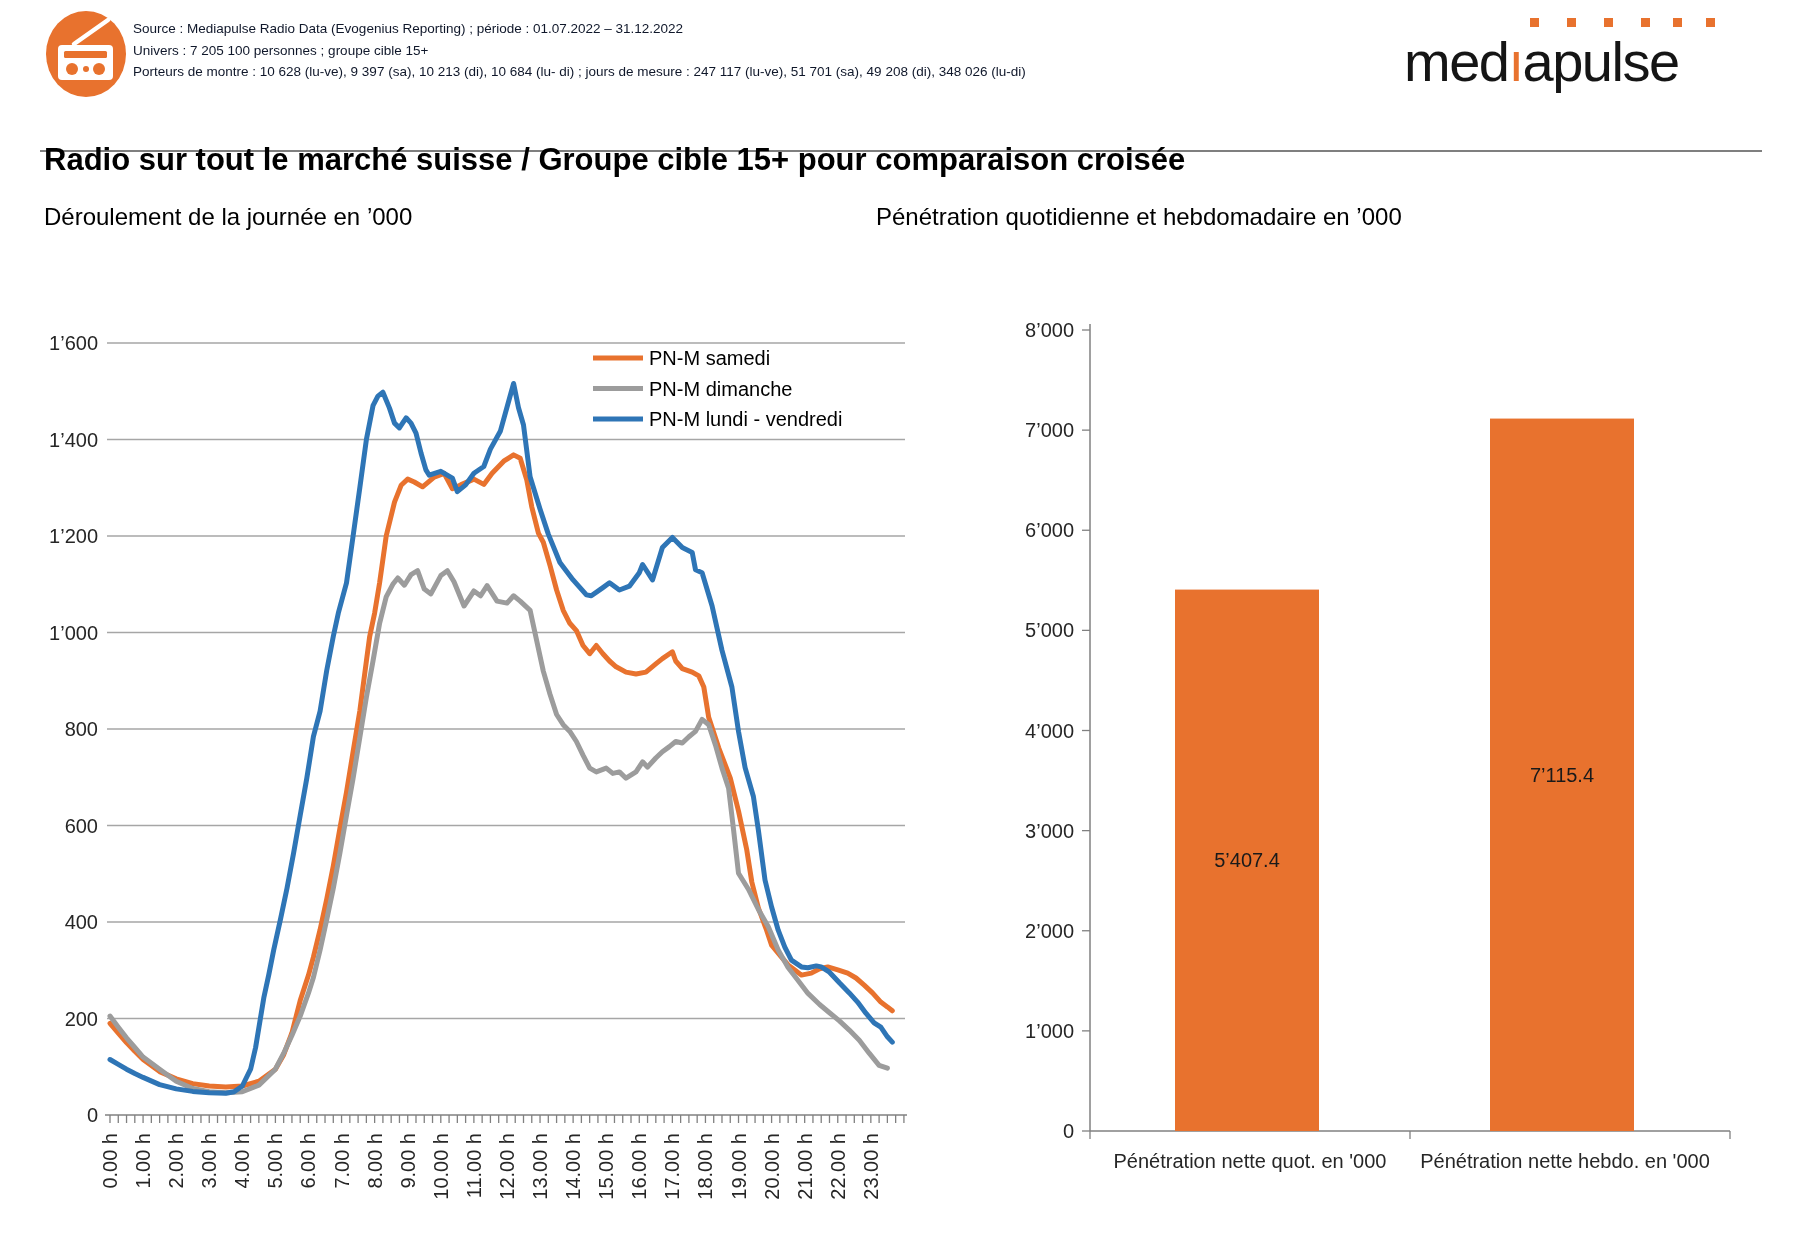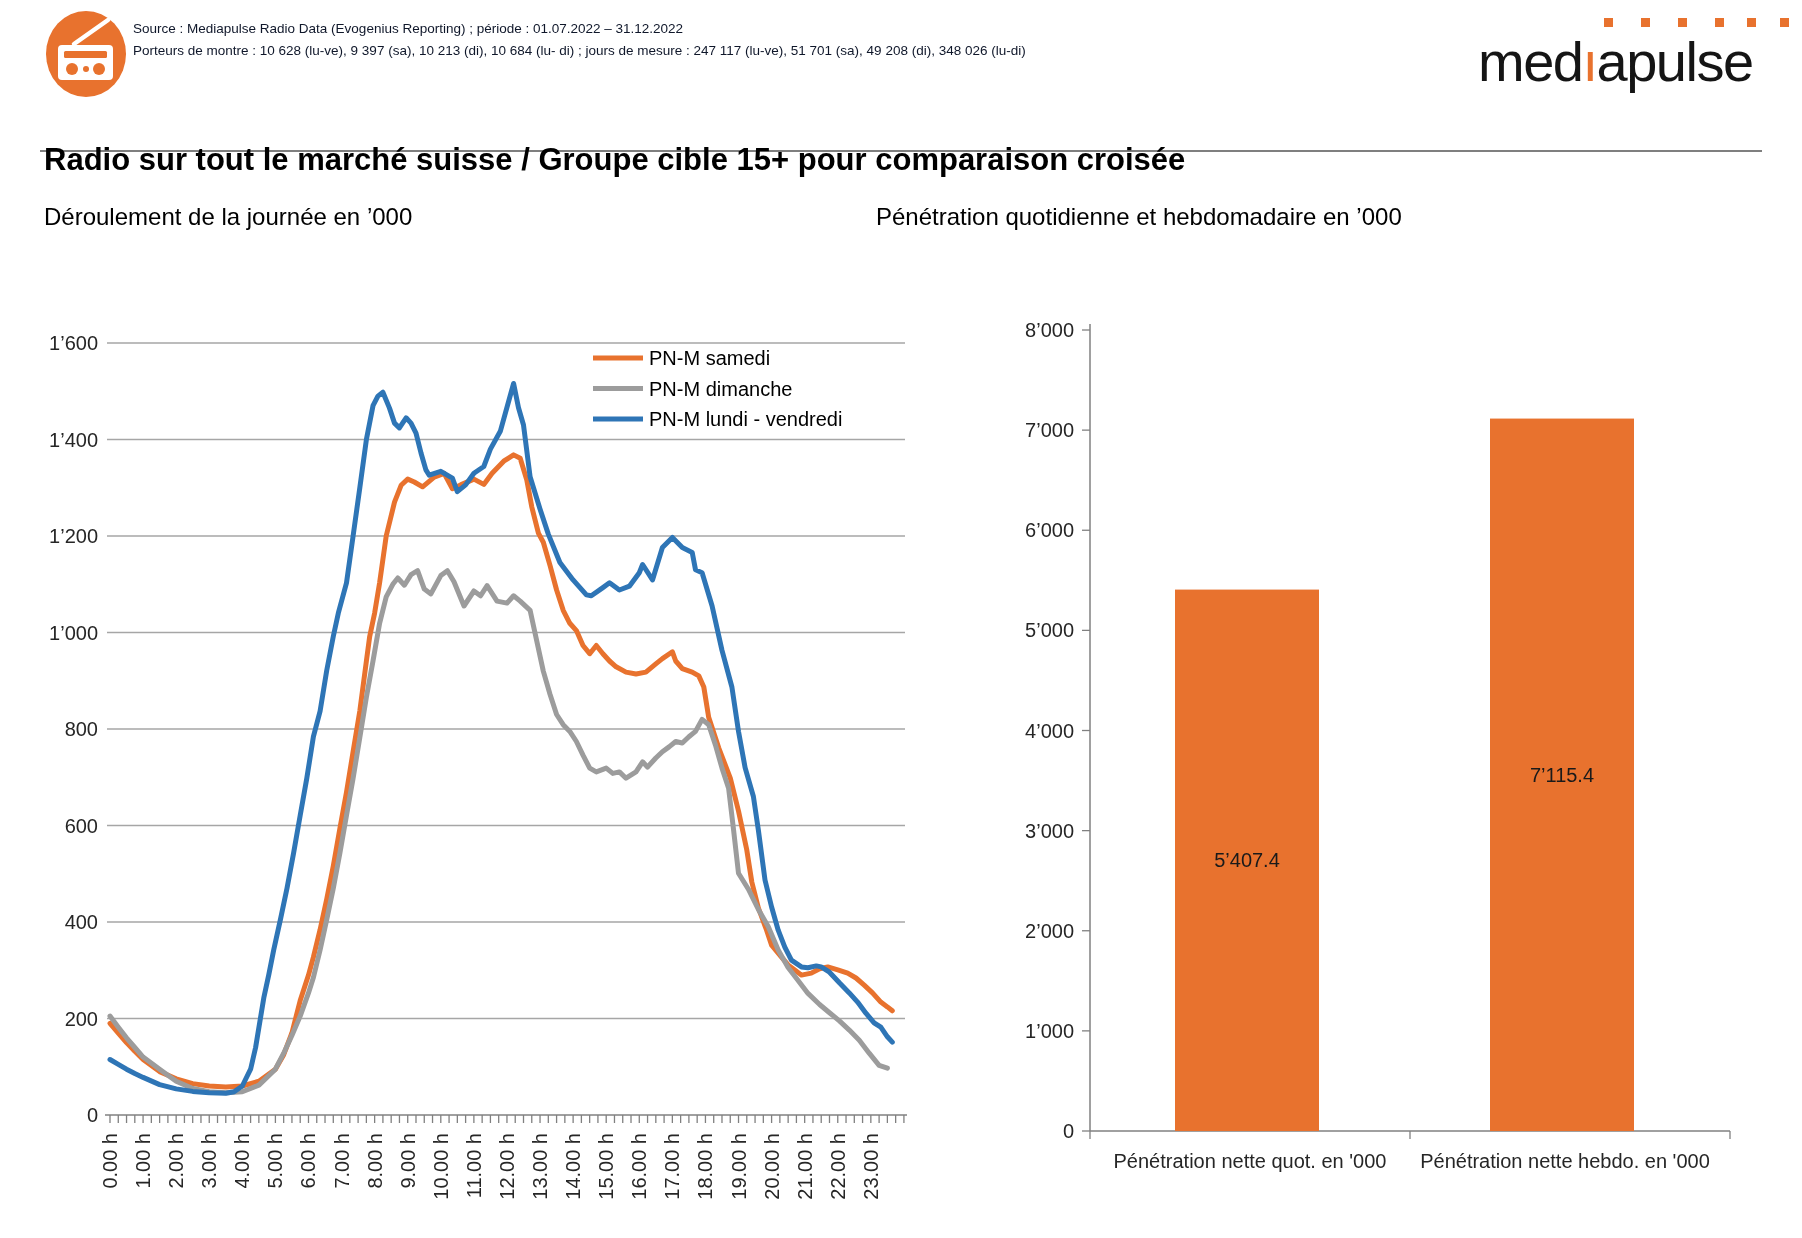--- a/index.html
+++ b/index.html
@@ -37,6 +37,7 @@
 
 <div class="hdr-text">
   <div>Source : Mediapulse Radio Data (Evogenius Reporting) ; période : 01.07.2022 – 31.12.2022</div>
+  <div>Univers : 7 205 100 personnes ; groupe cible 15+</div>
   <div>Porteurs de montre : 10 628 (lu-ve), 9 397 (sa), 10 213 (di), 10 684 (lu- di) ; jours de mesure : 247 117 (lu-ve), 51 701 (sa), 49 208 (di), 348 026 (lu-di)</div>
 </div>
 

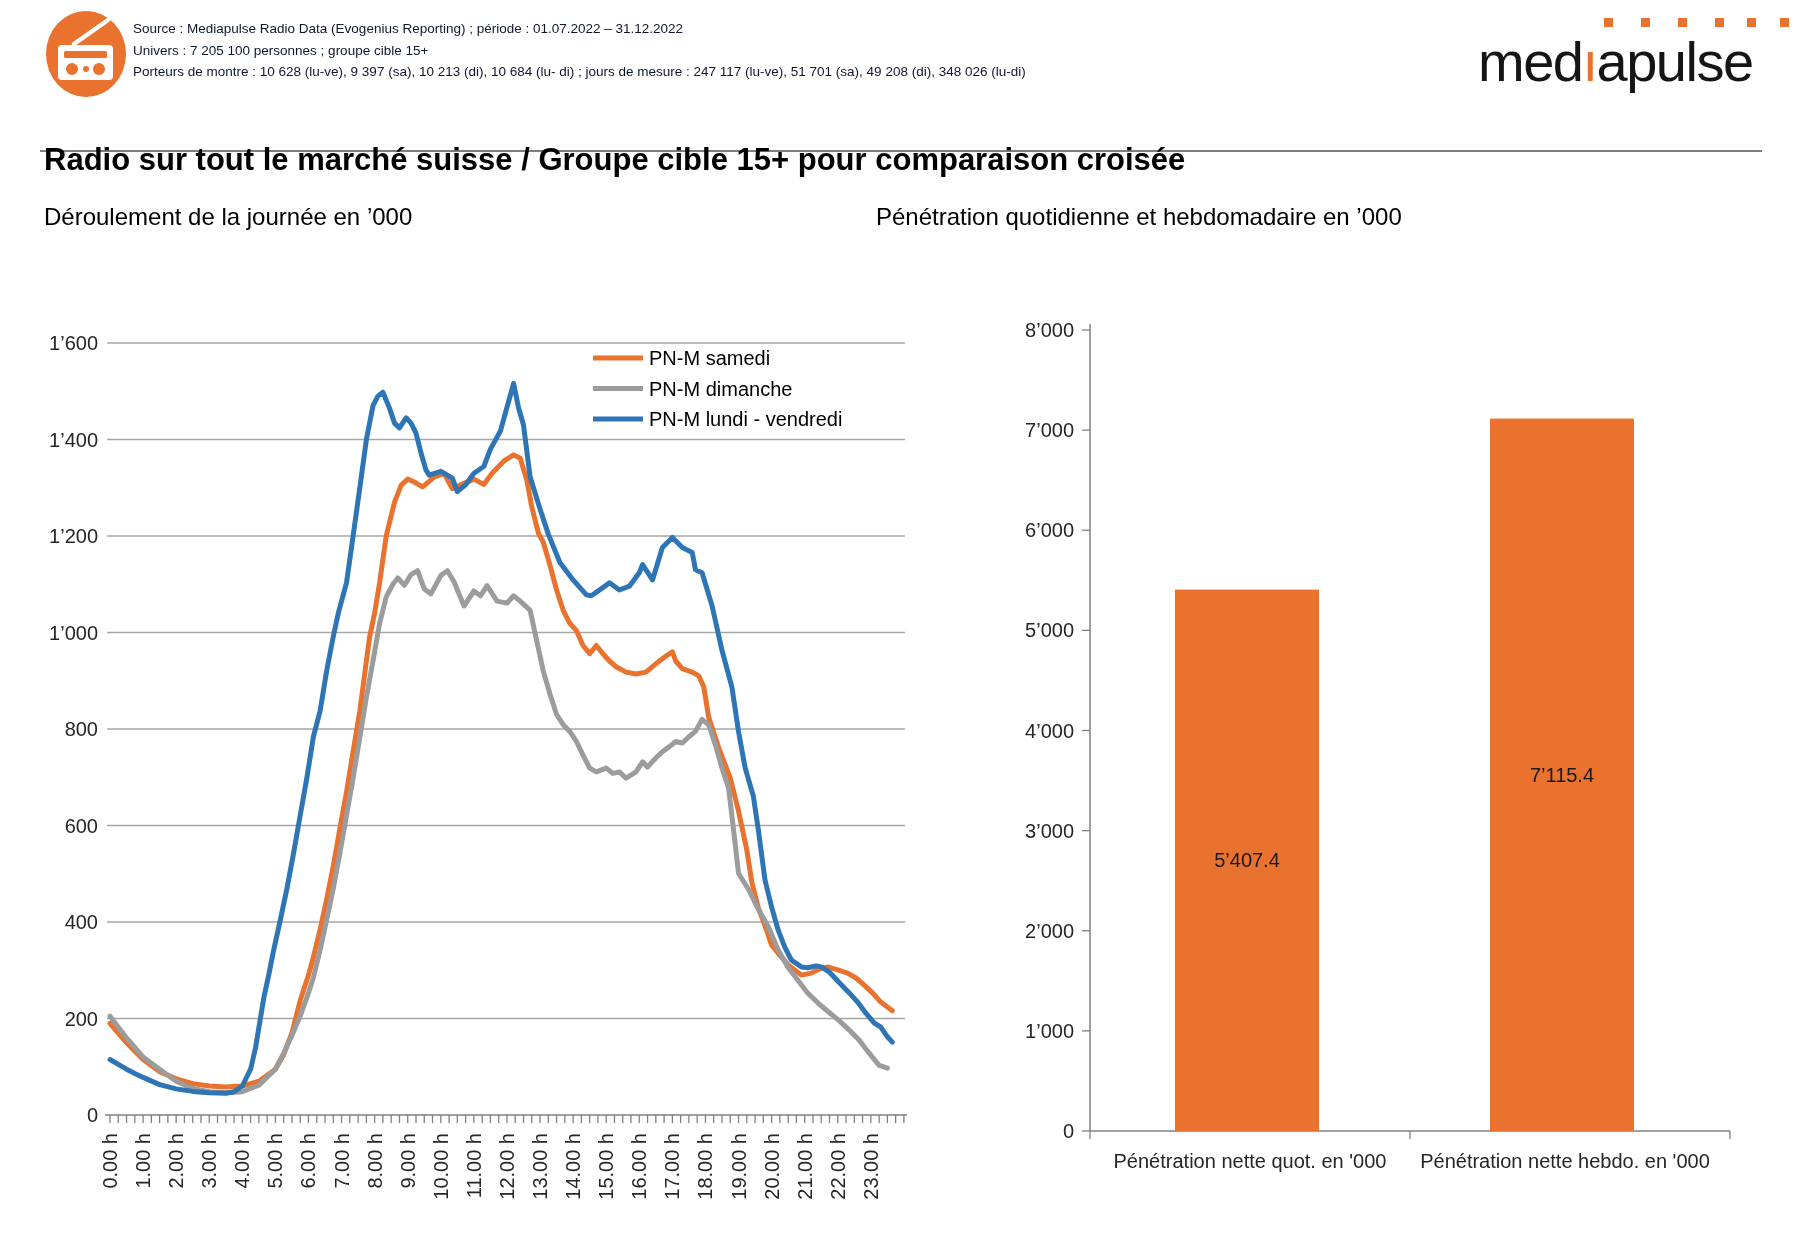--- a/index.html
+++ b/index.html
@@ -7,7 +7,7 @@
        font-family:"Liberation Sans",sans-serif;color:#1a1a1a;}
   .hdr-icon{position:absolute;left:44px;top:8px;width:86px;height:92px;}
   .hdr-text{position:absolute;left:133px;top:18px;font-size:13.5px;line-height:21.5px;color:#0f172a;}
-  .logo{position:absolute;left:1478px;top:4px;width:316px;height:96px;text-align:center;}
+  .logo{position:absolute;left:1404px;top:4px;width:316px;height:96px;text-align:center;}
   .logo-word{position:absolute;left:0;bottom:6px;font-size:56px;letter-spacing:-1.5px;color:#151515;
              font-family:"Liberation Sans",sans-serif;white-space:nowrap;}
   .logo-word .oi{color:#e8722e;}

